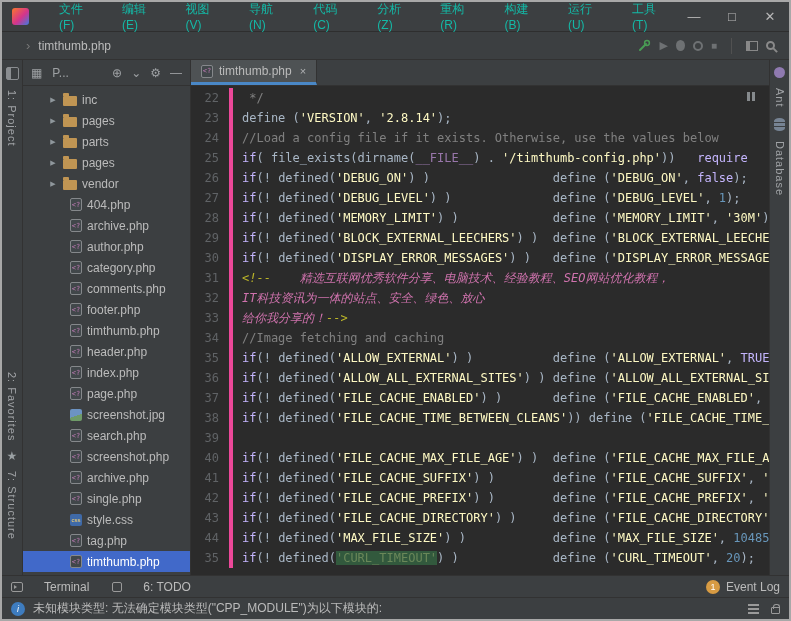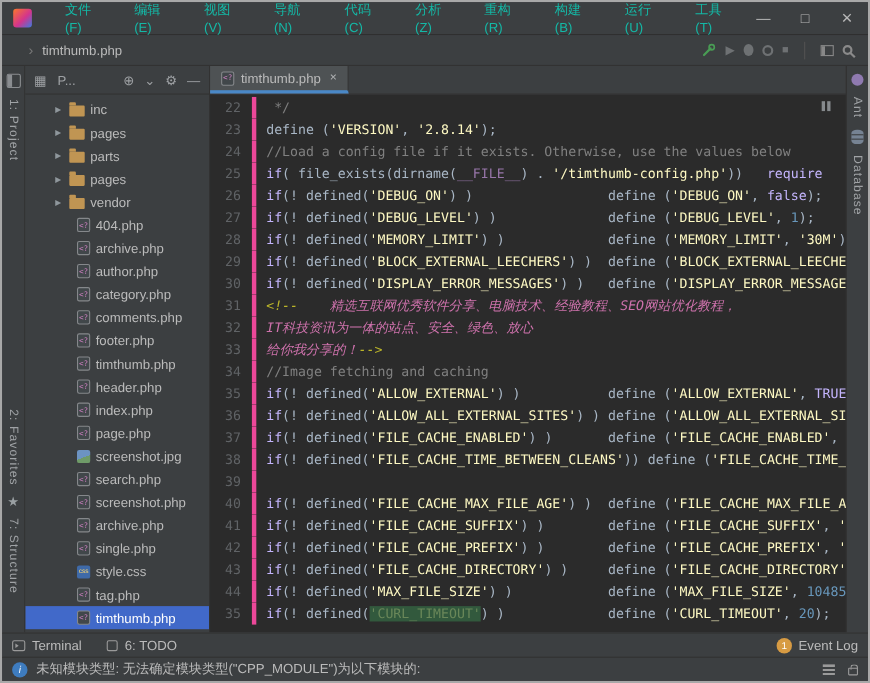--- a/index.html
+++ b/index.html
@@ -111,7 +111,7 @@
   
   .bottombar { height:22px; flex:0 0 22px; background:#3c3f41; border-top:1px solid #323232;
                display:flex; align-items:center; padding:0 9px; gap:7px; font-size:12px; color:#bbbbbb; }
-  .bb-item { display:flex; align-items:center; gap:6px; }
+  .bb-item { display:flex; align-items:center; gap:21px; }
   .bb-item + .bb-item { margin-left:16px; }
   .i-term { width:12px; height:10px; border:1px solid #9a9a9a; border-radius:2px; position:relative; }
   .i-term::before { content:''; position:absolute; left:2px; top:2px;

